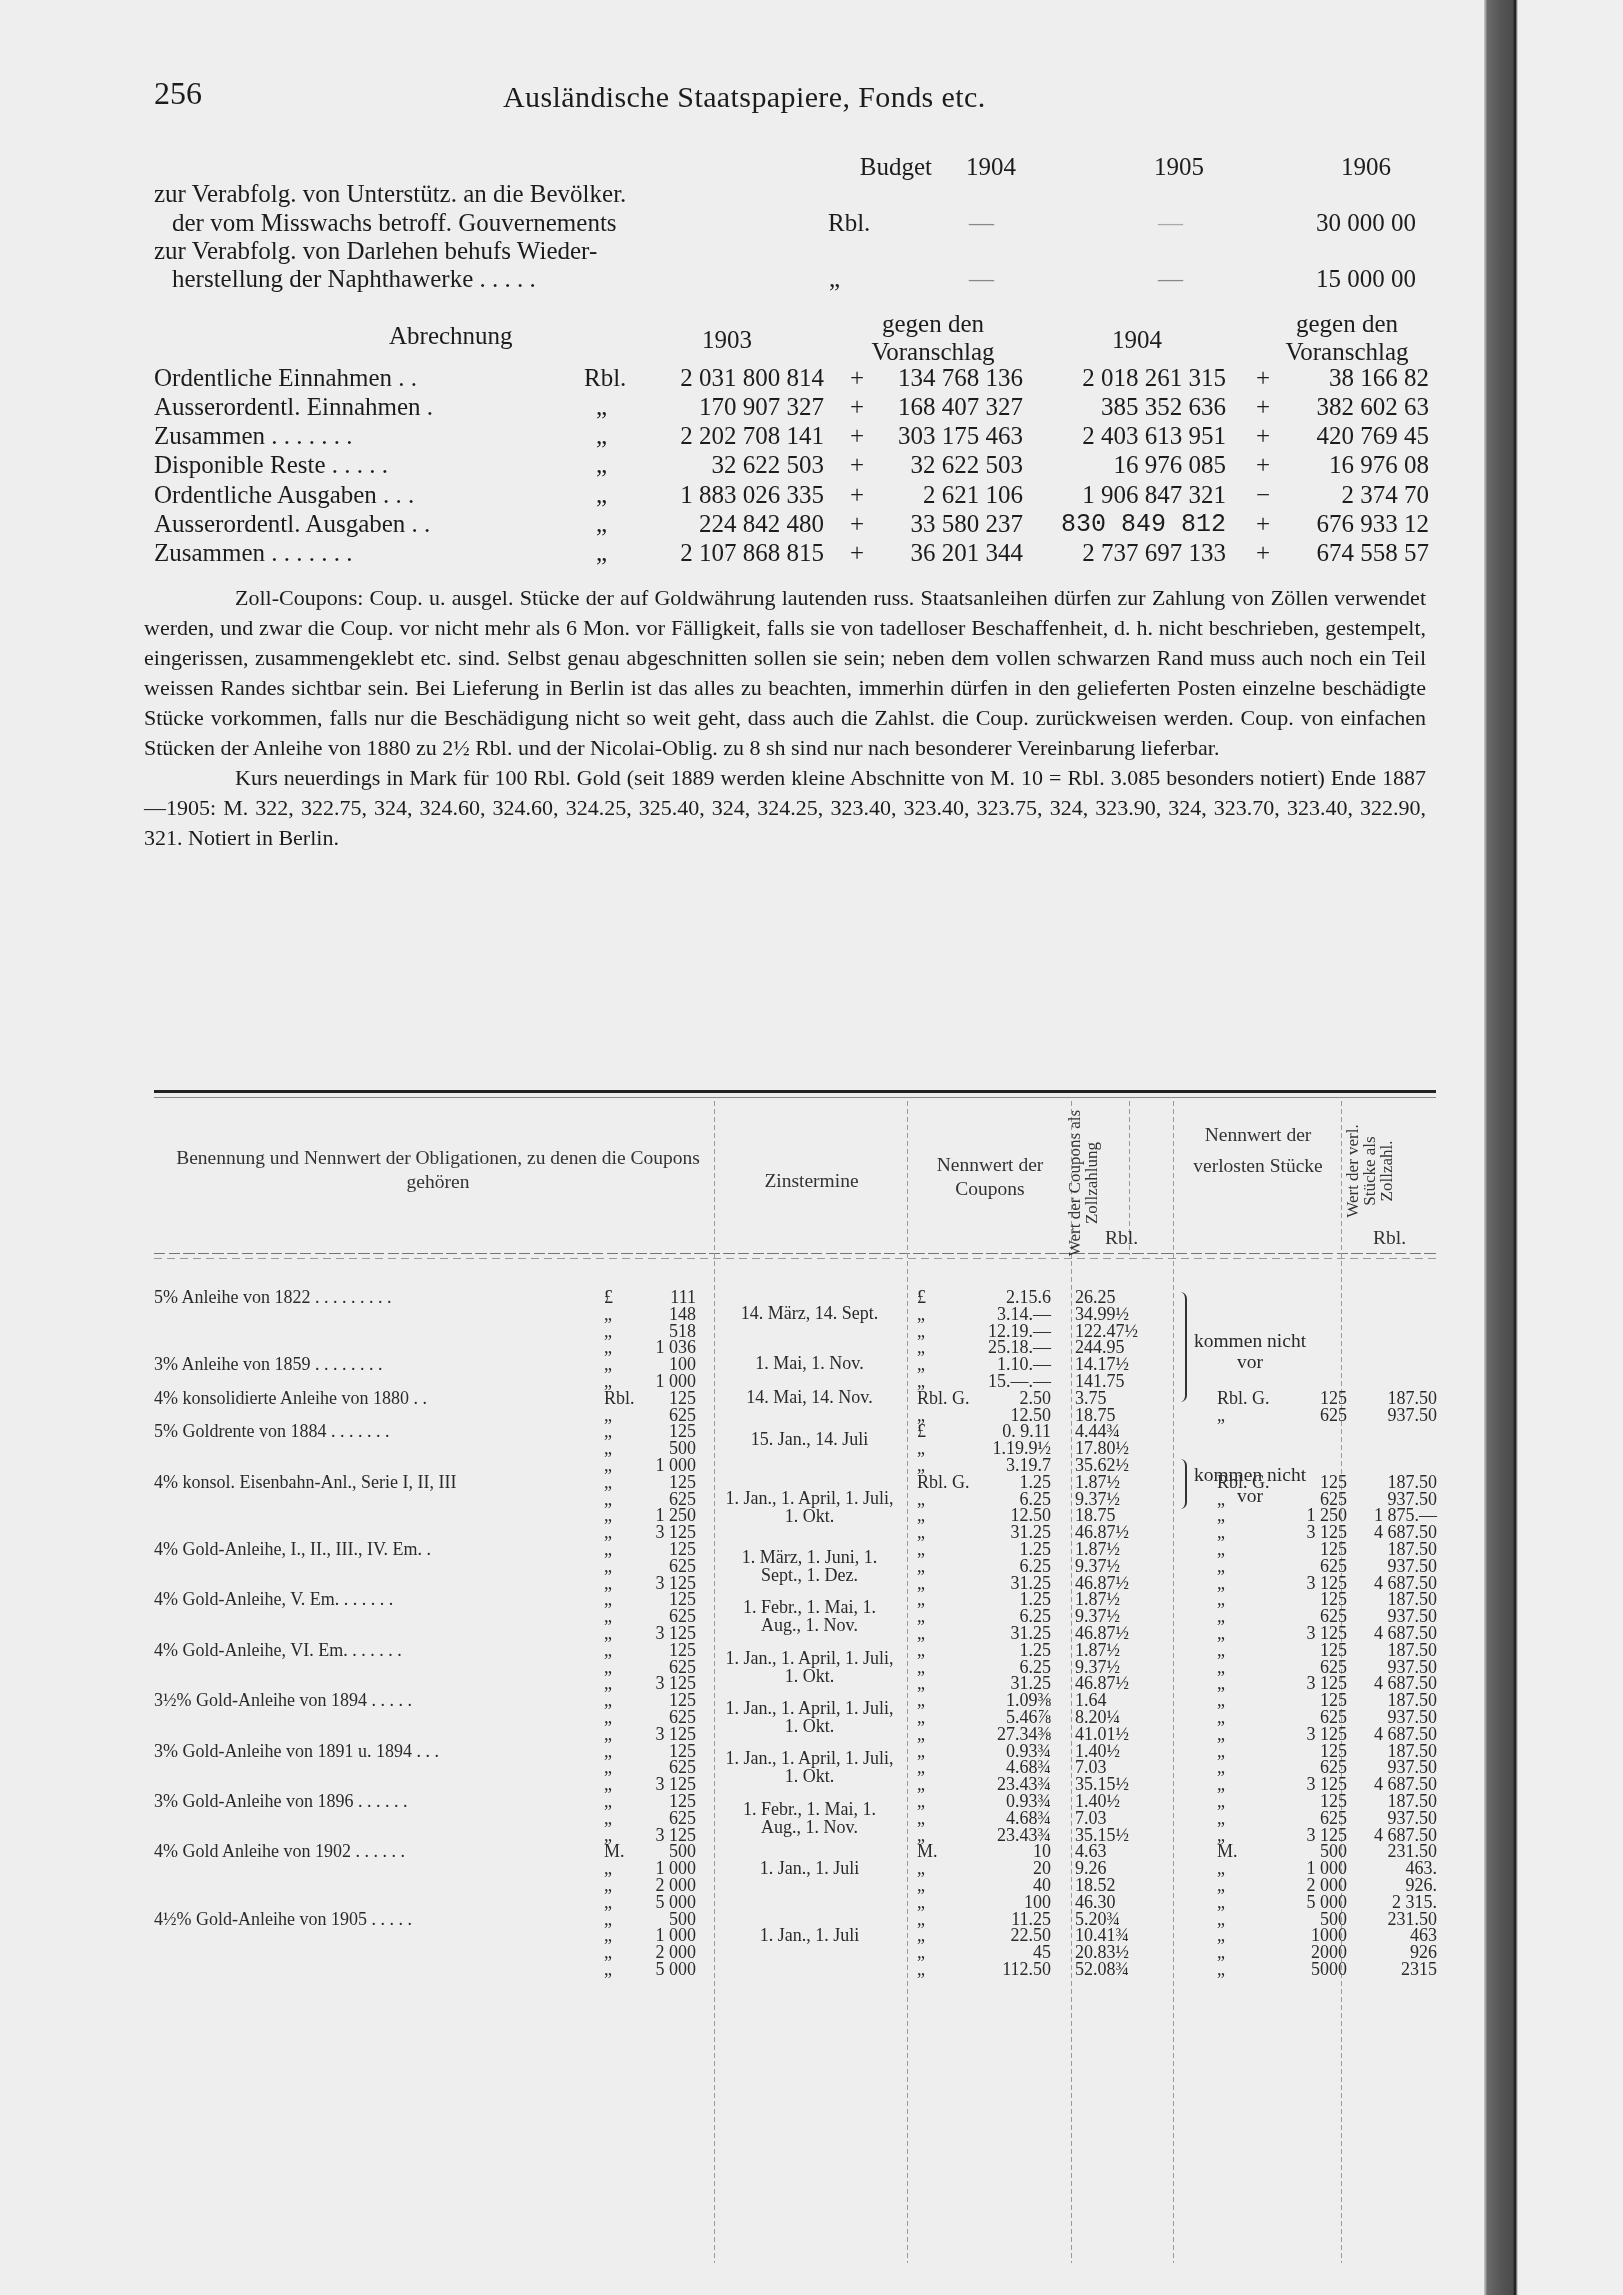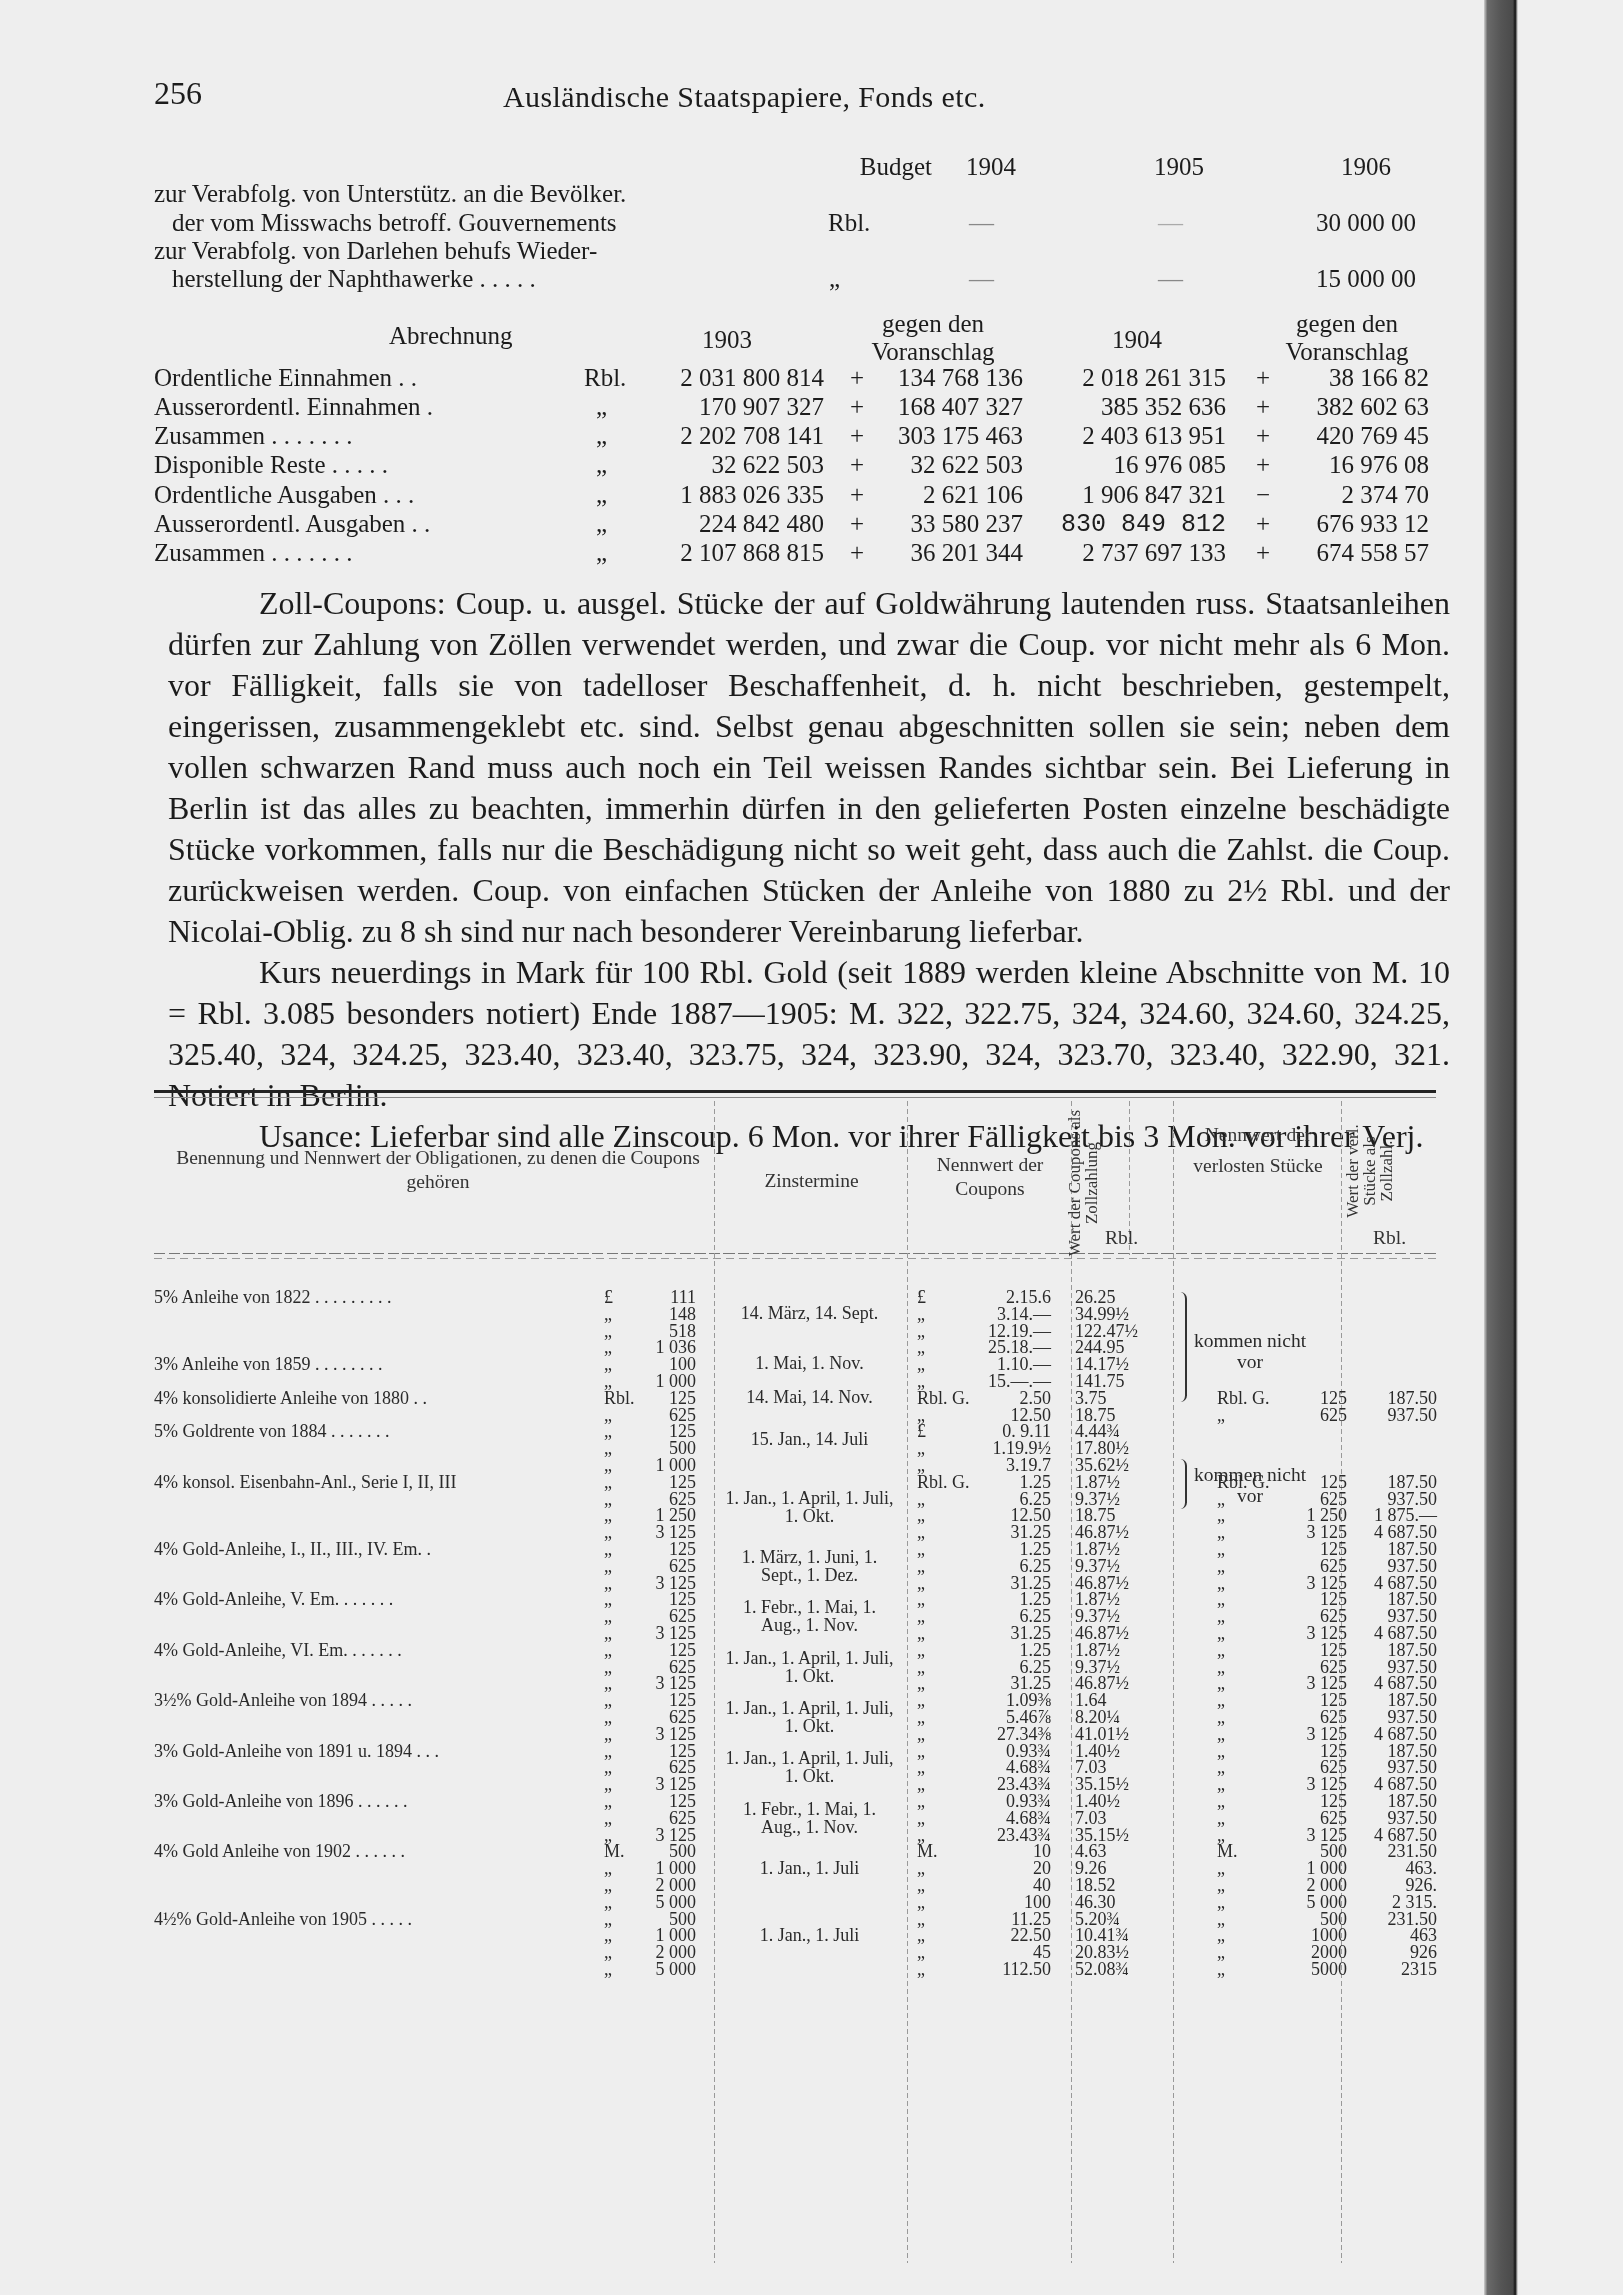--- a/index.html
+++ b/index.html
@@ -16,7 +16,7 @@
   
   .acc-row{position:absolute;left:154px;width:1299px;height:29px;font-size:25px;}
   
-  .para{position:absolute;left:168px;width:1282px;font-size:32px;line-height:41px;text-align:justify;}
+  .para{position:absolute;left:144px;width:1282px;font-size:22px;line-height:30px;text-align:justify;}
   .para p{margin:0;text-indent:91px;}
   .rule-thick{position:absolute;left:154px;width:1282px;height:3.2px;background:#222;}
   .rule-thin{position:absolute;left:154px;width:1282px;height:0.8px;background:#888;}

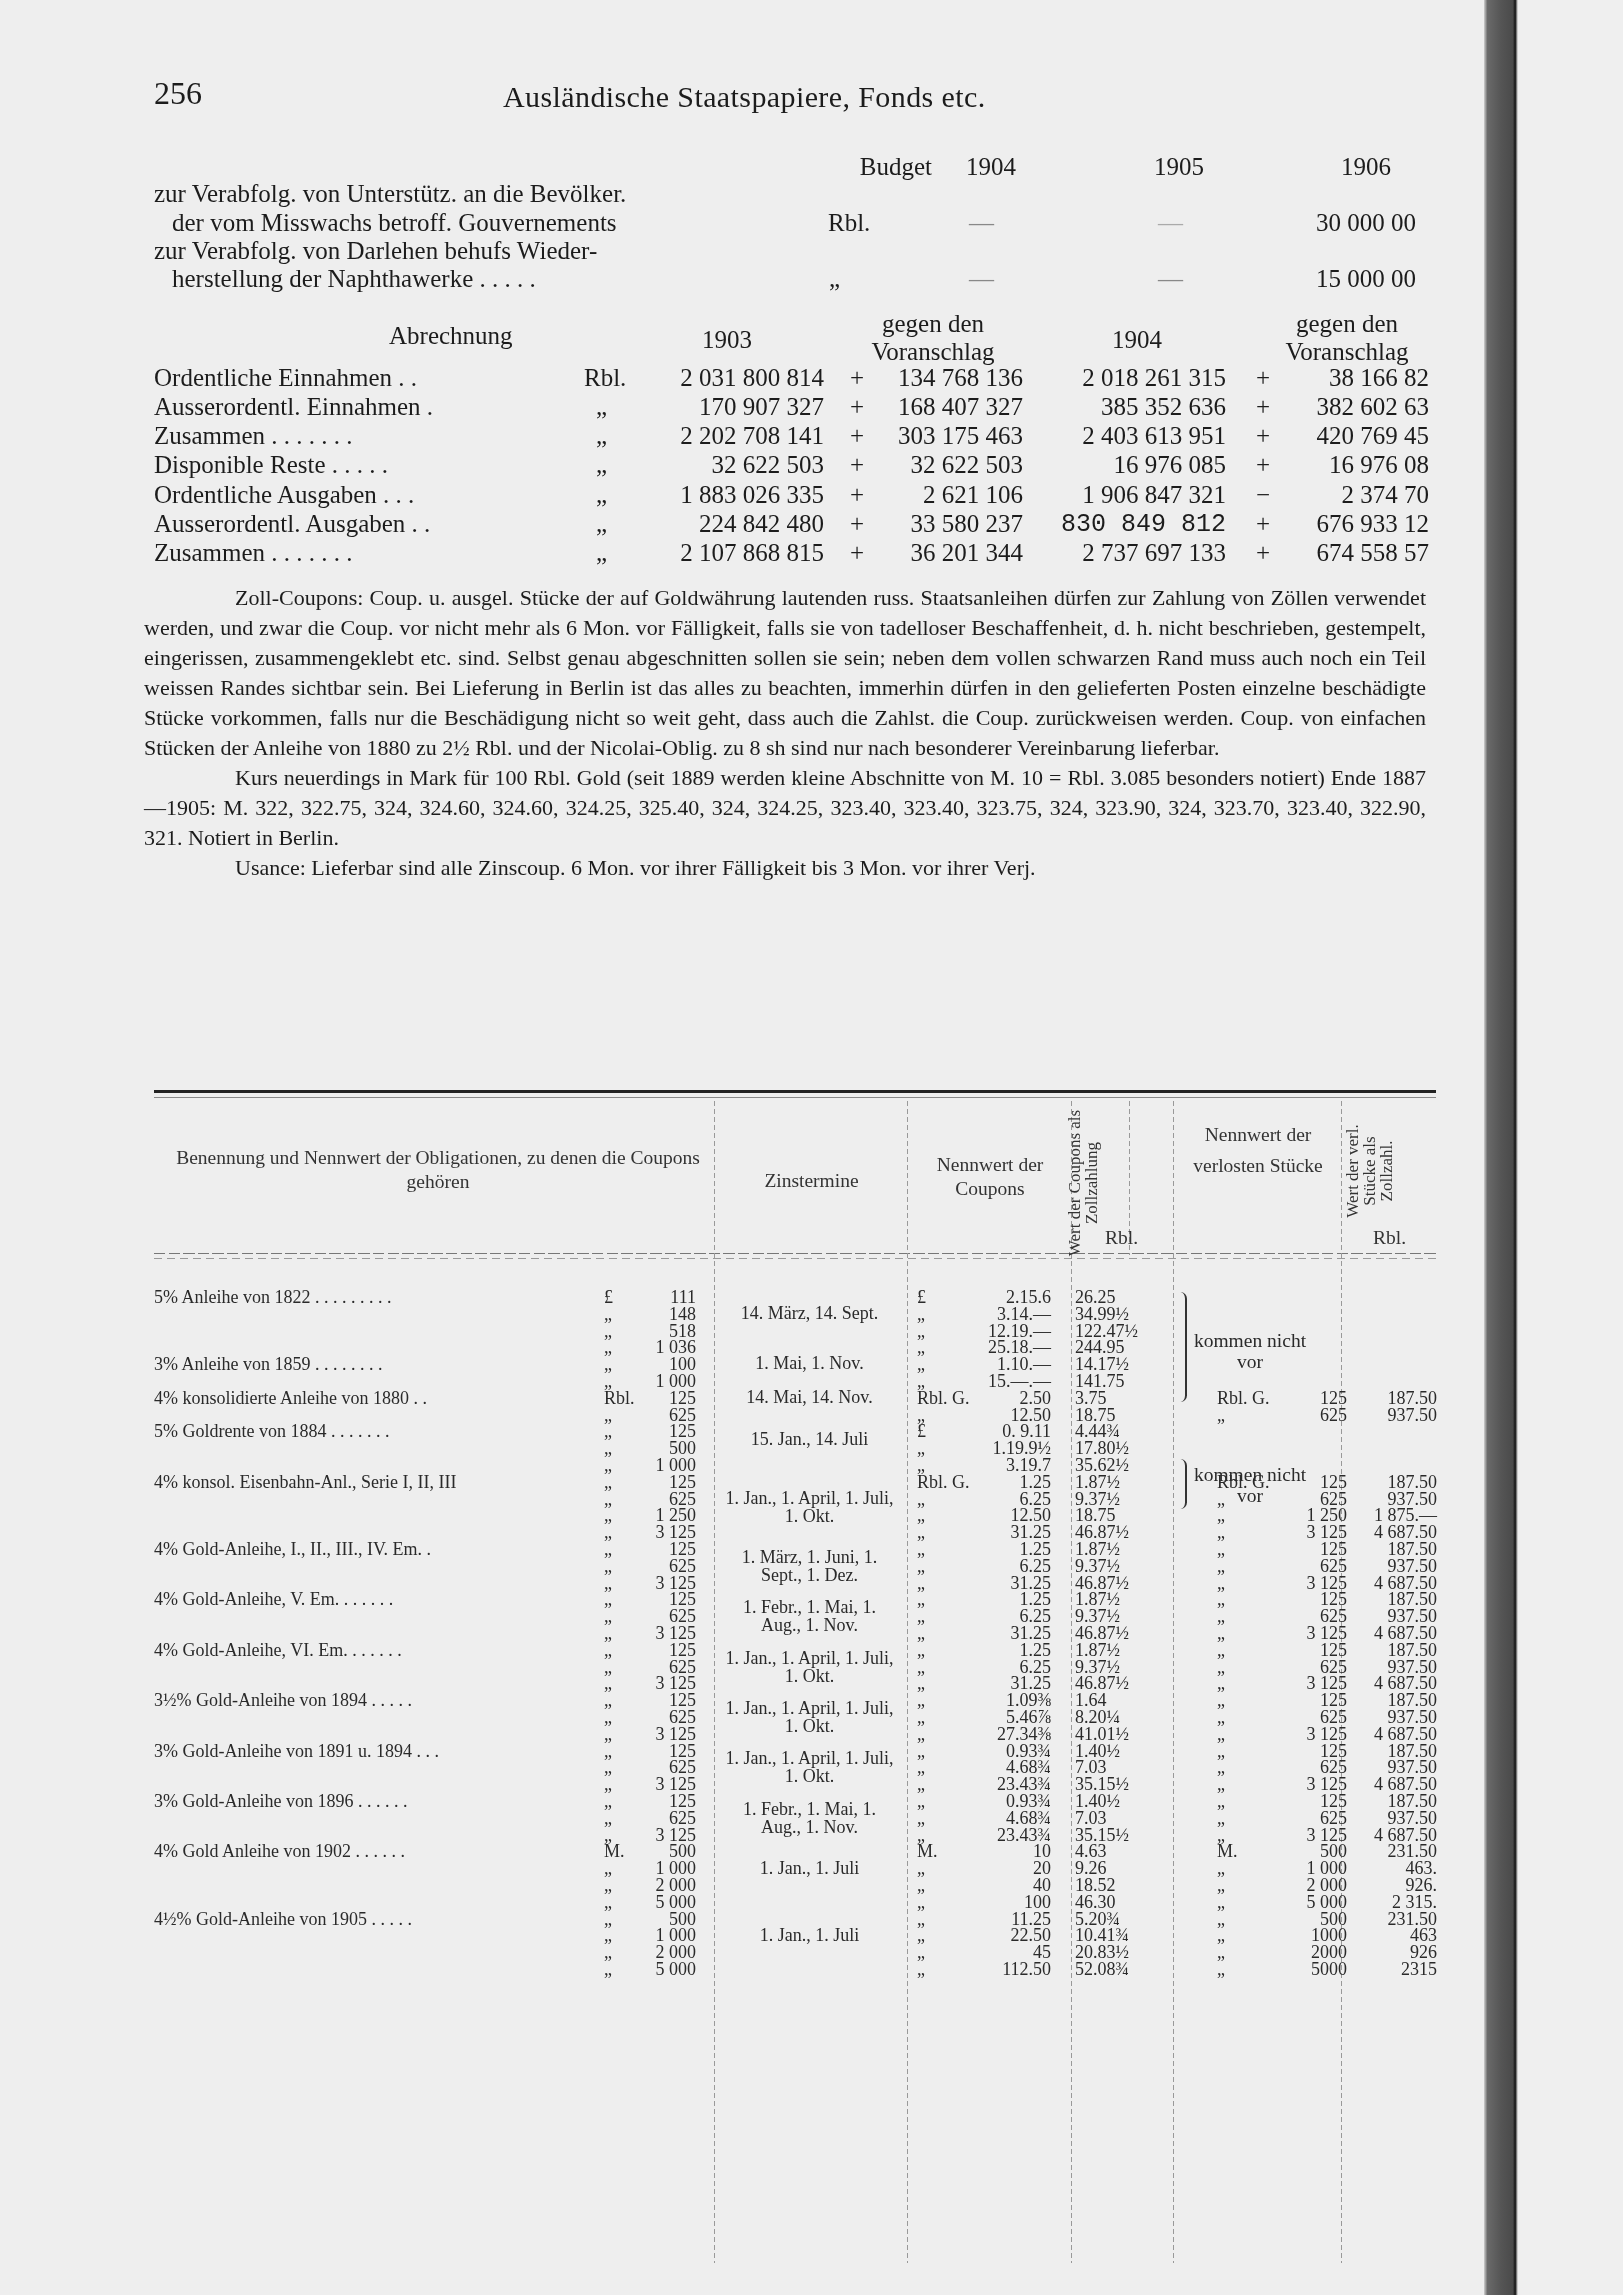--- a/index.html
+++ b/index.html
@@ -163,7 +163,6 @@
 <div class="para" style="top:583px;">
   <p>Zoll-Coupons: Coup. u. ausgel. Stücke der auf Goldwährung lautenden russ. Staatsanleihen dürfen zur Zahlung von Zöllen verwendet werden, und zwar die Coup. vor nicht mehr als 6 Mon. vor Fälligkeit, falls sie von tadelloser Beschaffenheit, d. h. nicht beschrieben, gestempelt, eingerissen, zusammengeklebt etc. sind. Selbst genau abgeschnitten sollen sie sein; neben dem vollen schwarzen Rand muss auch noch ein Teil weissen Randes sichtbar sein. Bei Lieferung in Berlin ist das alles zu beachten, immerhin dürfen in den gelieferten Posten einzelne beschädigte Stücke vorkommen, falls nur die Beschädigung nicht so weit geht, dass auch die Zahlst. die Coup. zurückweisen werden. Coup. von einfachen Stücken der Anleihe von 1880 zu 2½ Rbl. und der Nicolai-Oblig. zu 8 sh sind nur nach besonderer Vereinbarung lieferbar.</p>
   <p>Kurs neuerdings in Mark für 100 Rbl. Gold (seit 1889 werden kleine Abschnitte von M. 10 = Rbl. 3.085 besonders notiert) Ende 1887—1905: M. 322, 322.75, 324, 324.60, 324.60, 324.25, 325.40, 324, 324.25, 323.40, 323.40, 323.75, 324, 323.90, 324, 323.70, 323.40, 322.90, 321. Notiert in Berlin.</p>
-  <p>Usance: Lieferbar sind alle Zinscoup. 6 Mon. vor ihrer Fälligkeit bis 3 Mon. vor ihrer Verj.</p>
 </div>
 
 <div class="rule-thick" style="top:1090px;"></div>

